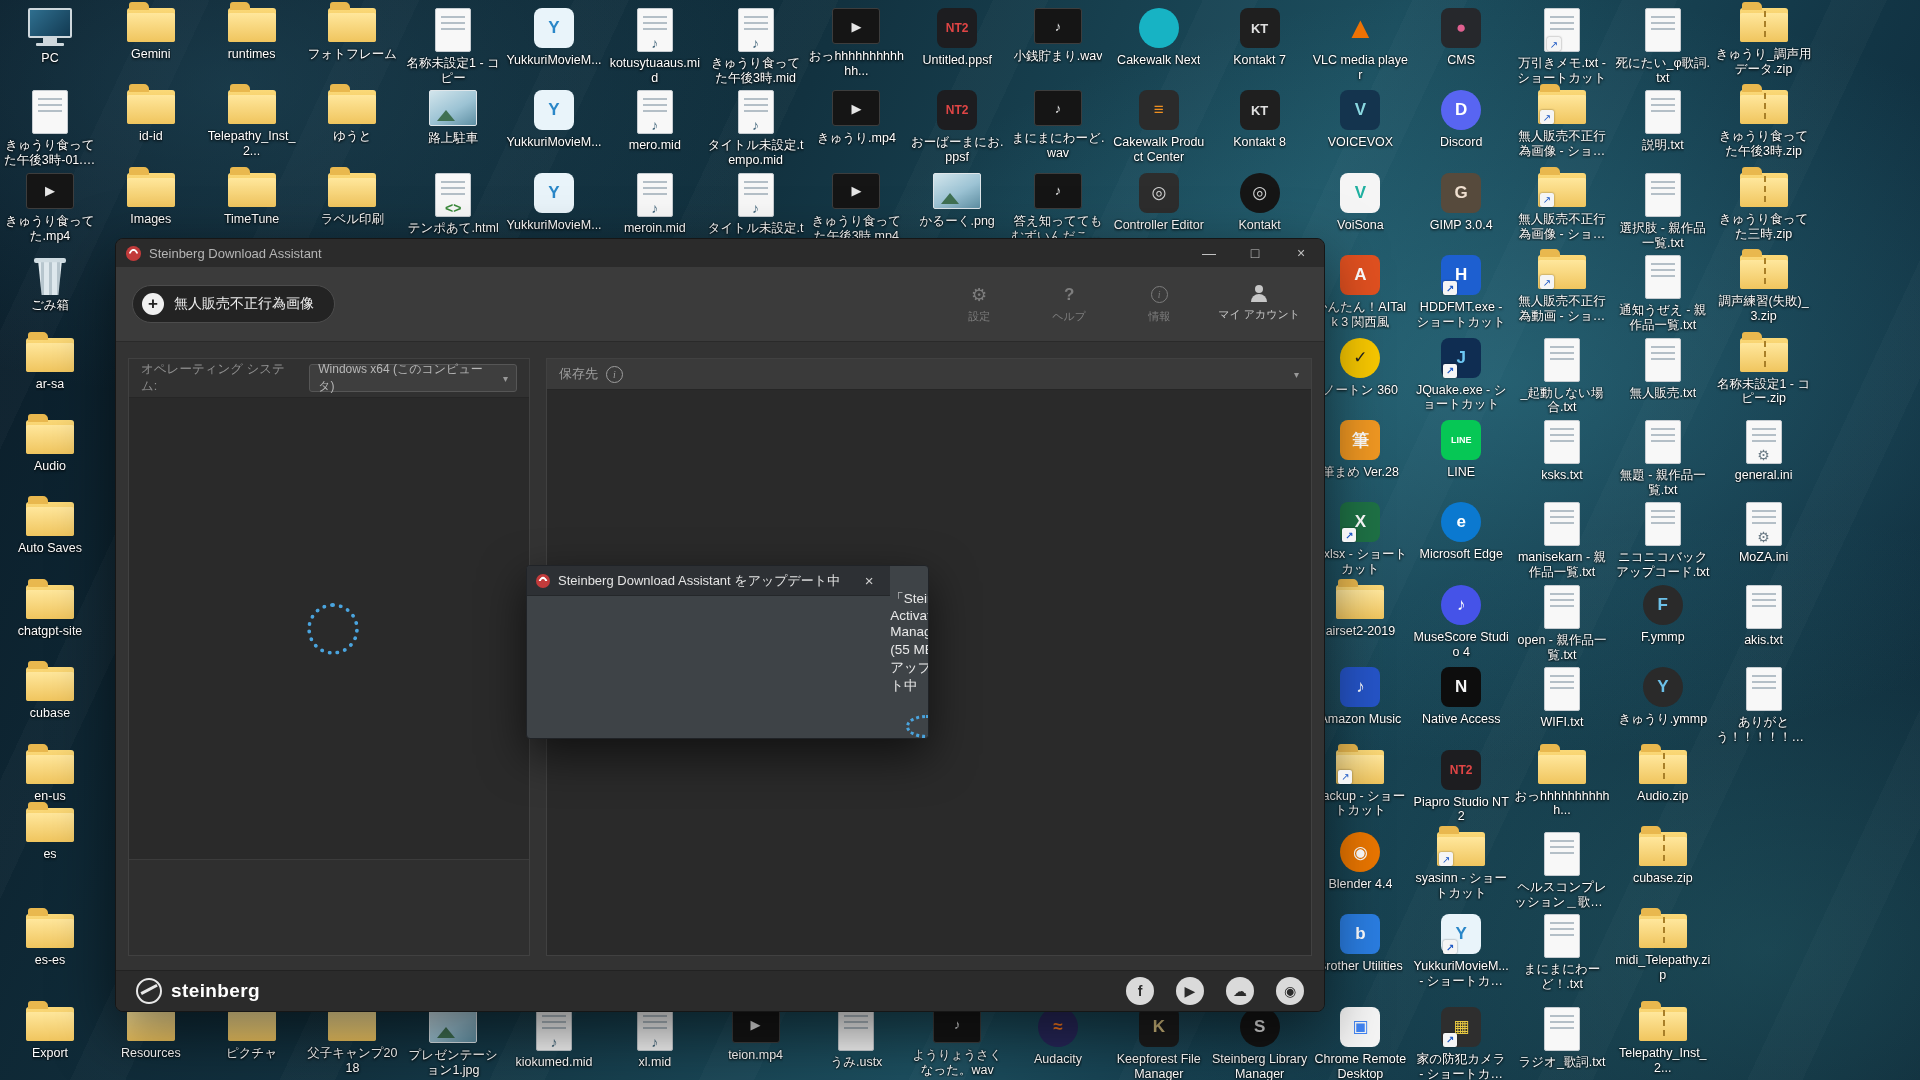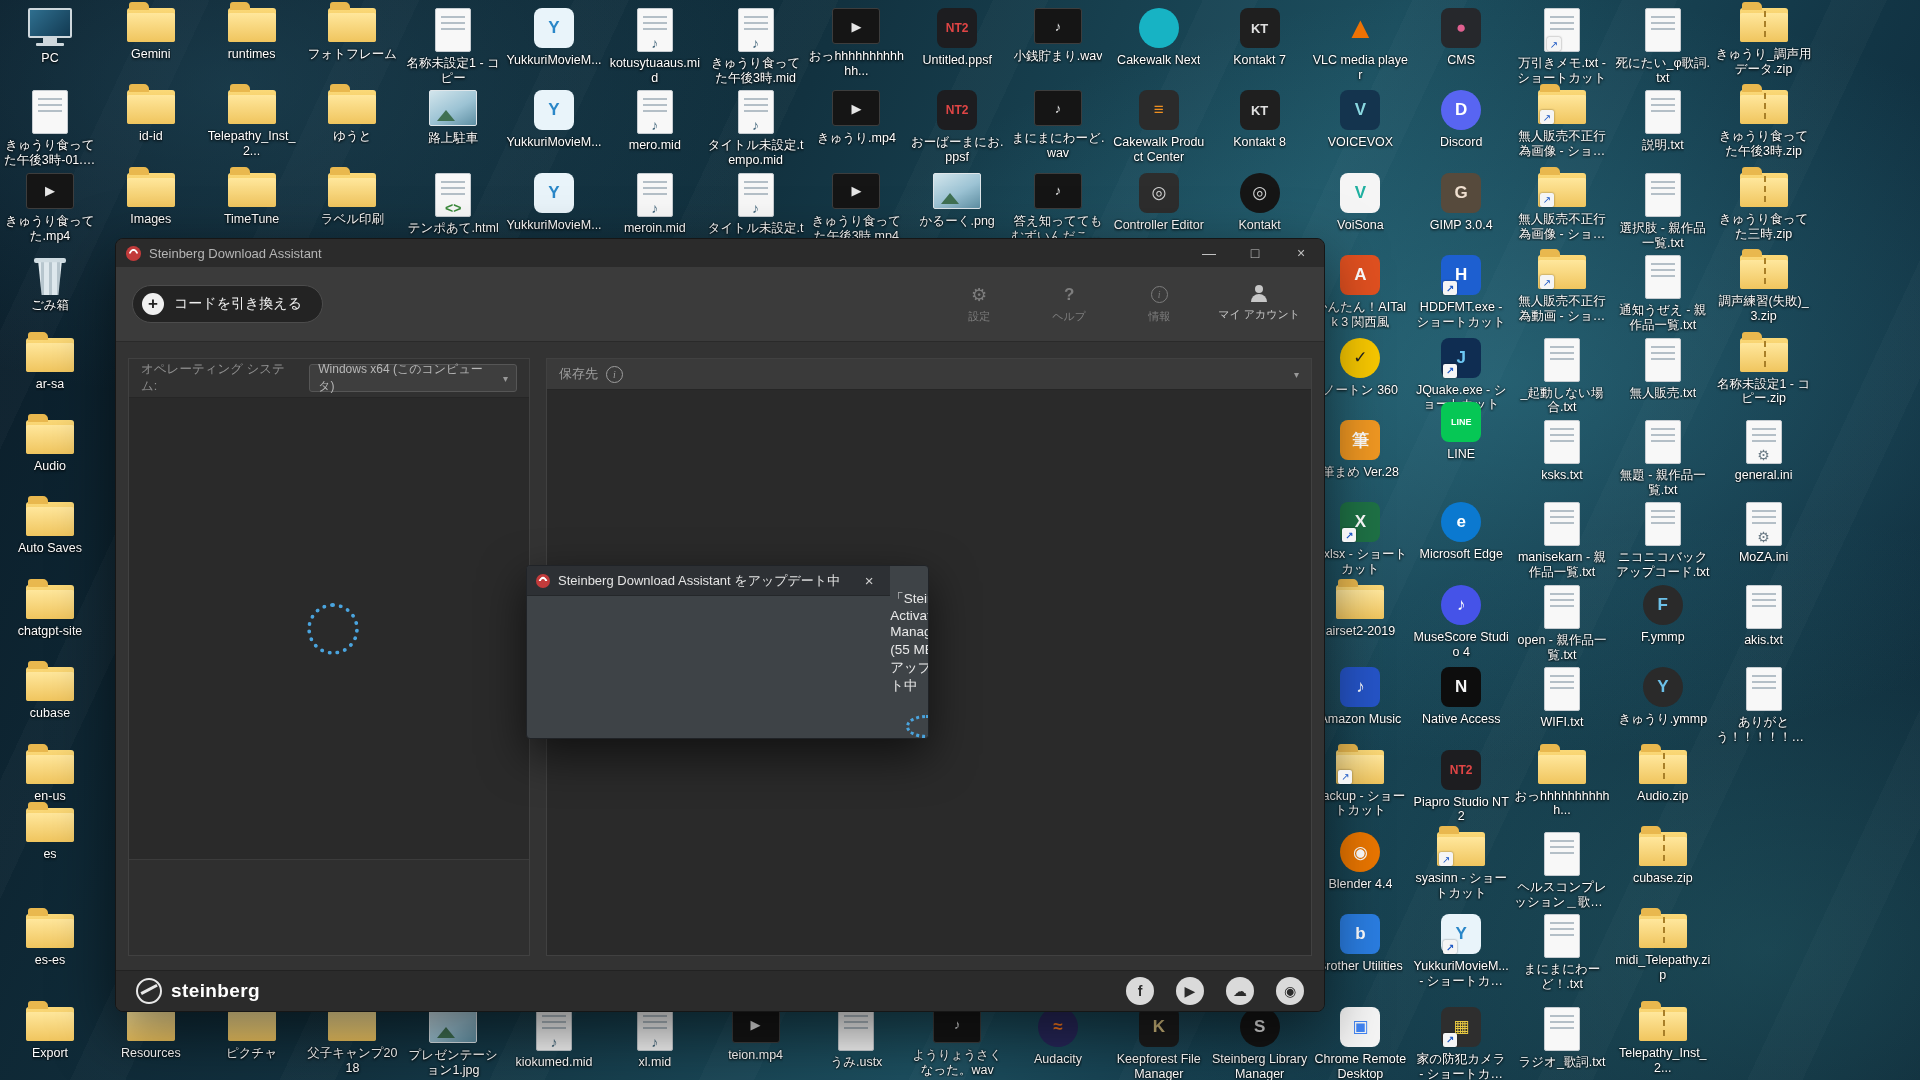--- a/index.html
+++ b/index.html
@@ -687,7 +687,7 @@
     <div class="toolbar">
       <button class="redeem">
         <span class="plus">+</span>
-        <span>コードを引き換える</span>
+        <span>無人販売不正行為画像</span>
       </button>
       <div class="tool-actions">
         <div class="tool-item">

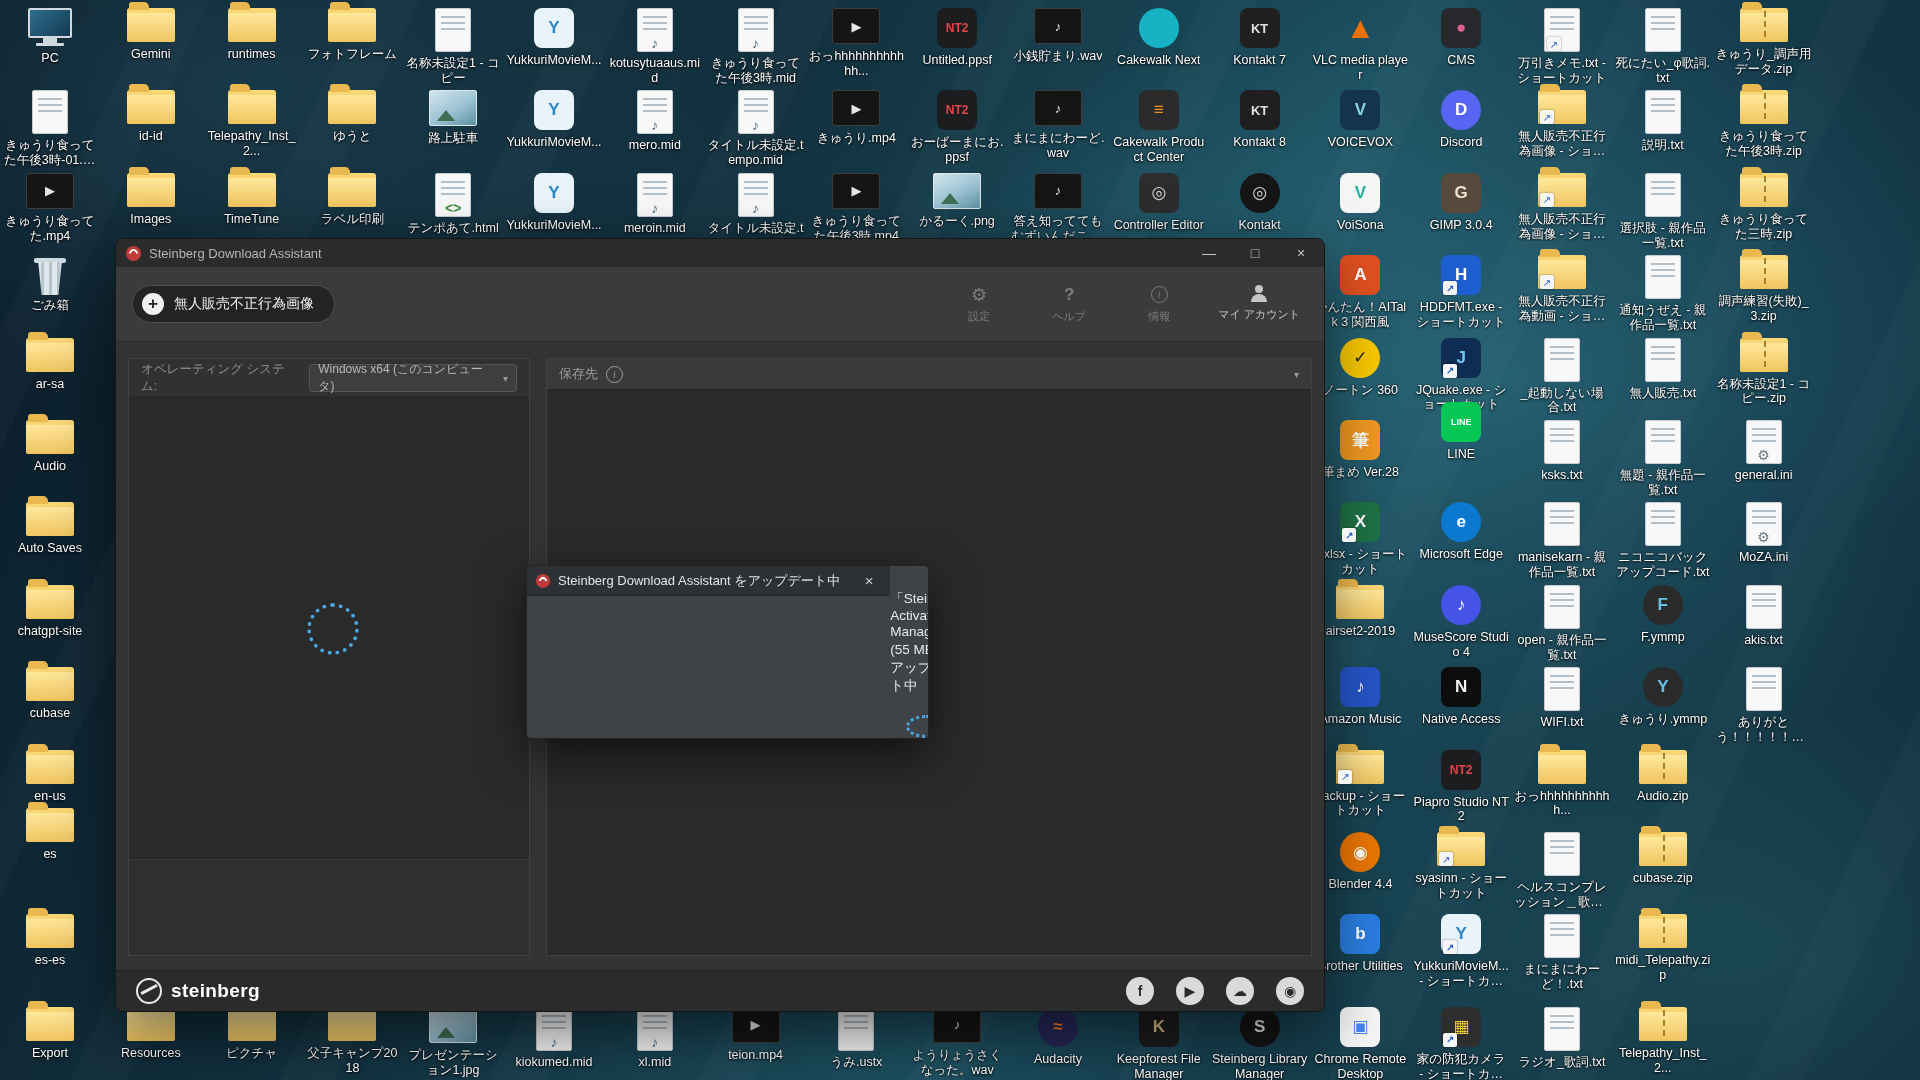--- a/index.html
+++ b/index.html
@@ -467,7 +467,7 @@
         <div class="icon-art art-app" style="background: rgb(15, 45, 82); color: rgb(108, 200, 245); font-size: 17px; align-items: center;">J<span class="sc">↗</span></div>
         <div class="icon-label">JQuake.exe - ショートカット</div>
       </div>
-      <div class="icon-cell" title="LINE" style="left: 1412.2px; top: 402px; justify-content: center;">
+      <div class="icon-cell" title="LINE" style="left: 1412.2px; top: 420px; justify-content: center;">
         <div class="icon-art art-app" style="background: rgb(6, 199, 85); color: rgb(255, 255, 255); font-size: 9px; align-items: center;">LINE</div>
         <div class="icon-label">LINE</div>
       </div>

